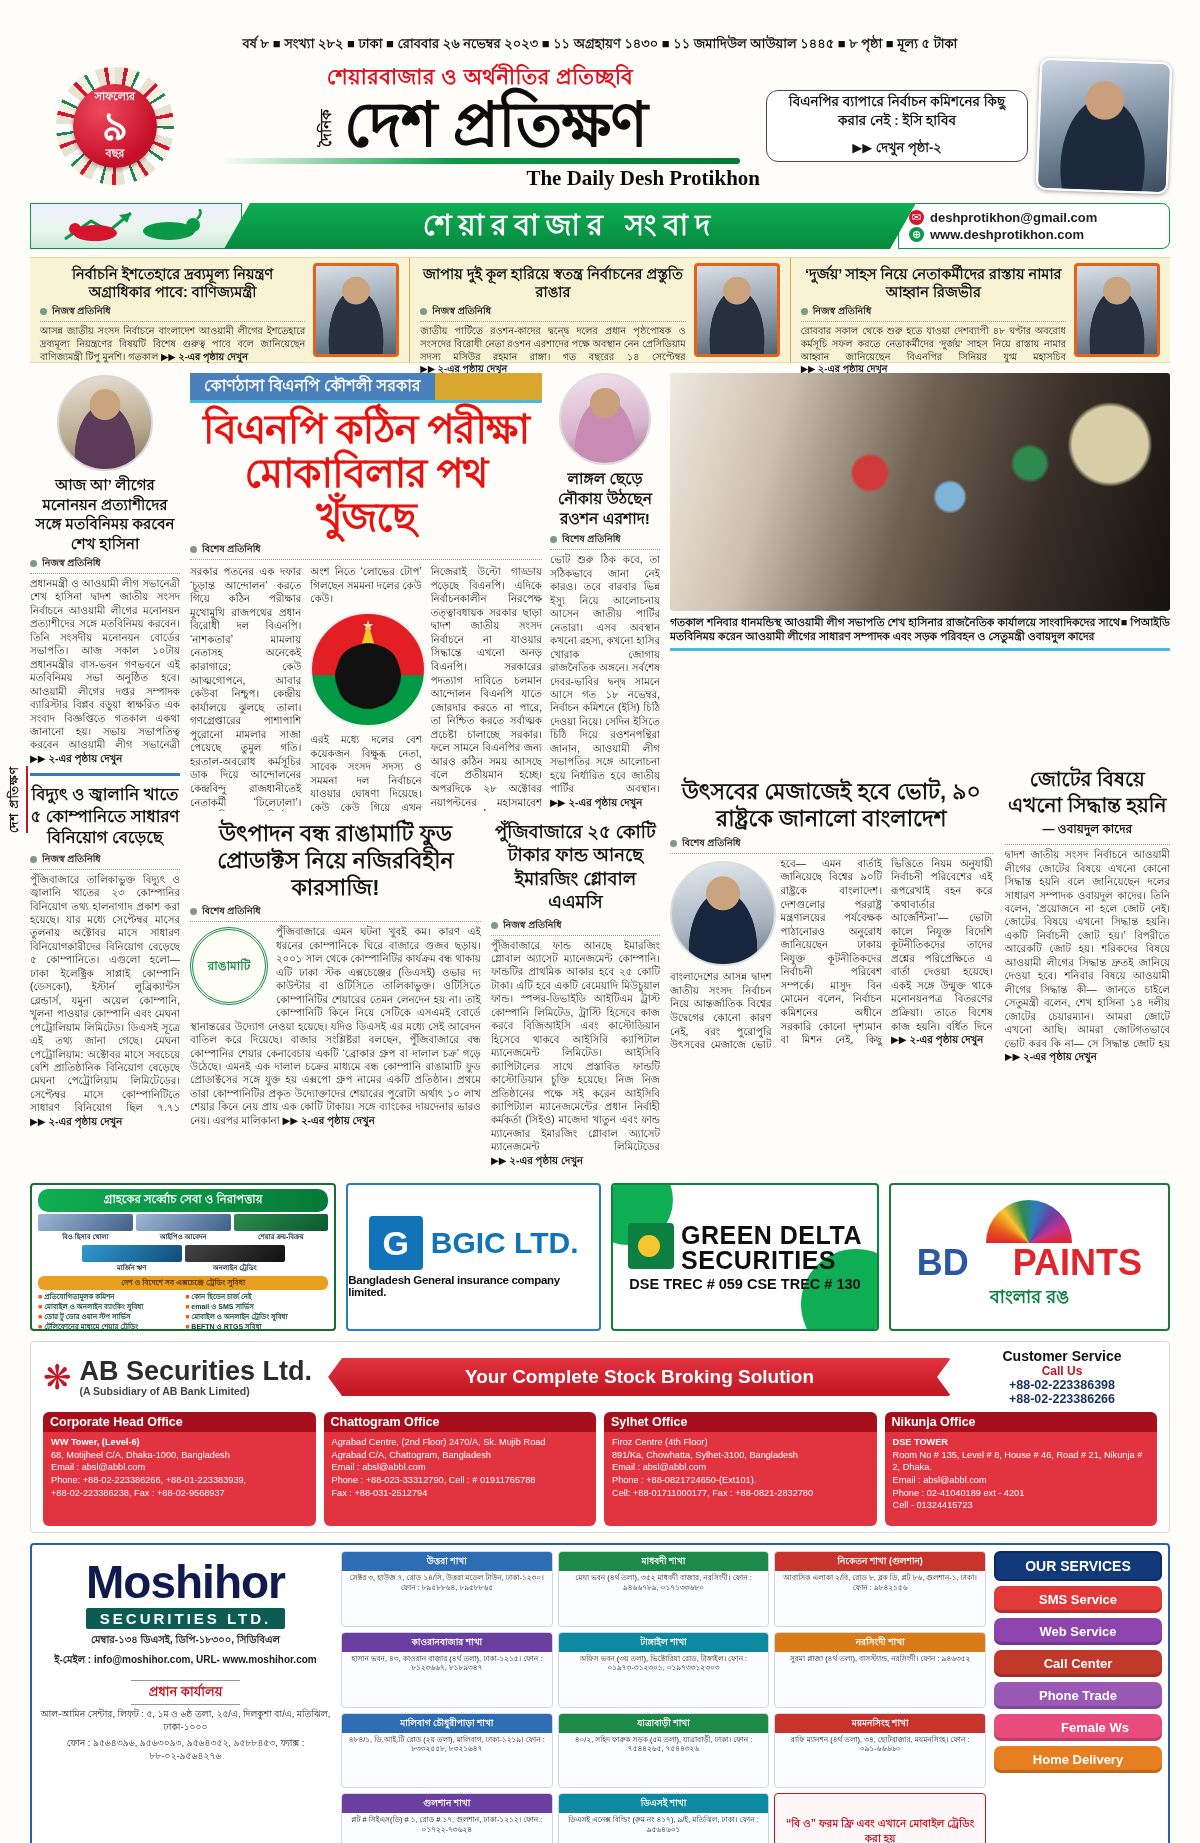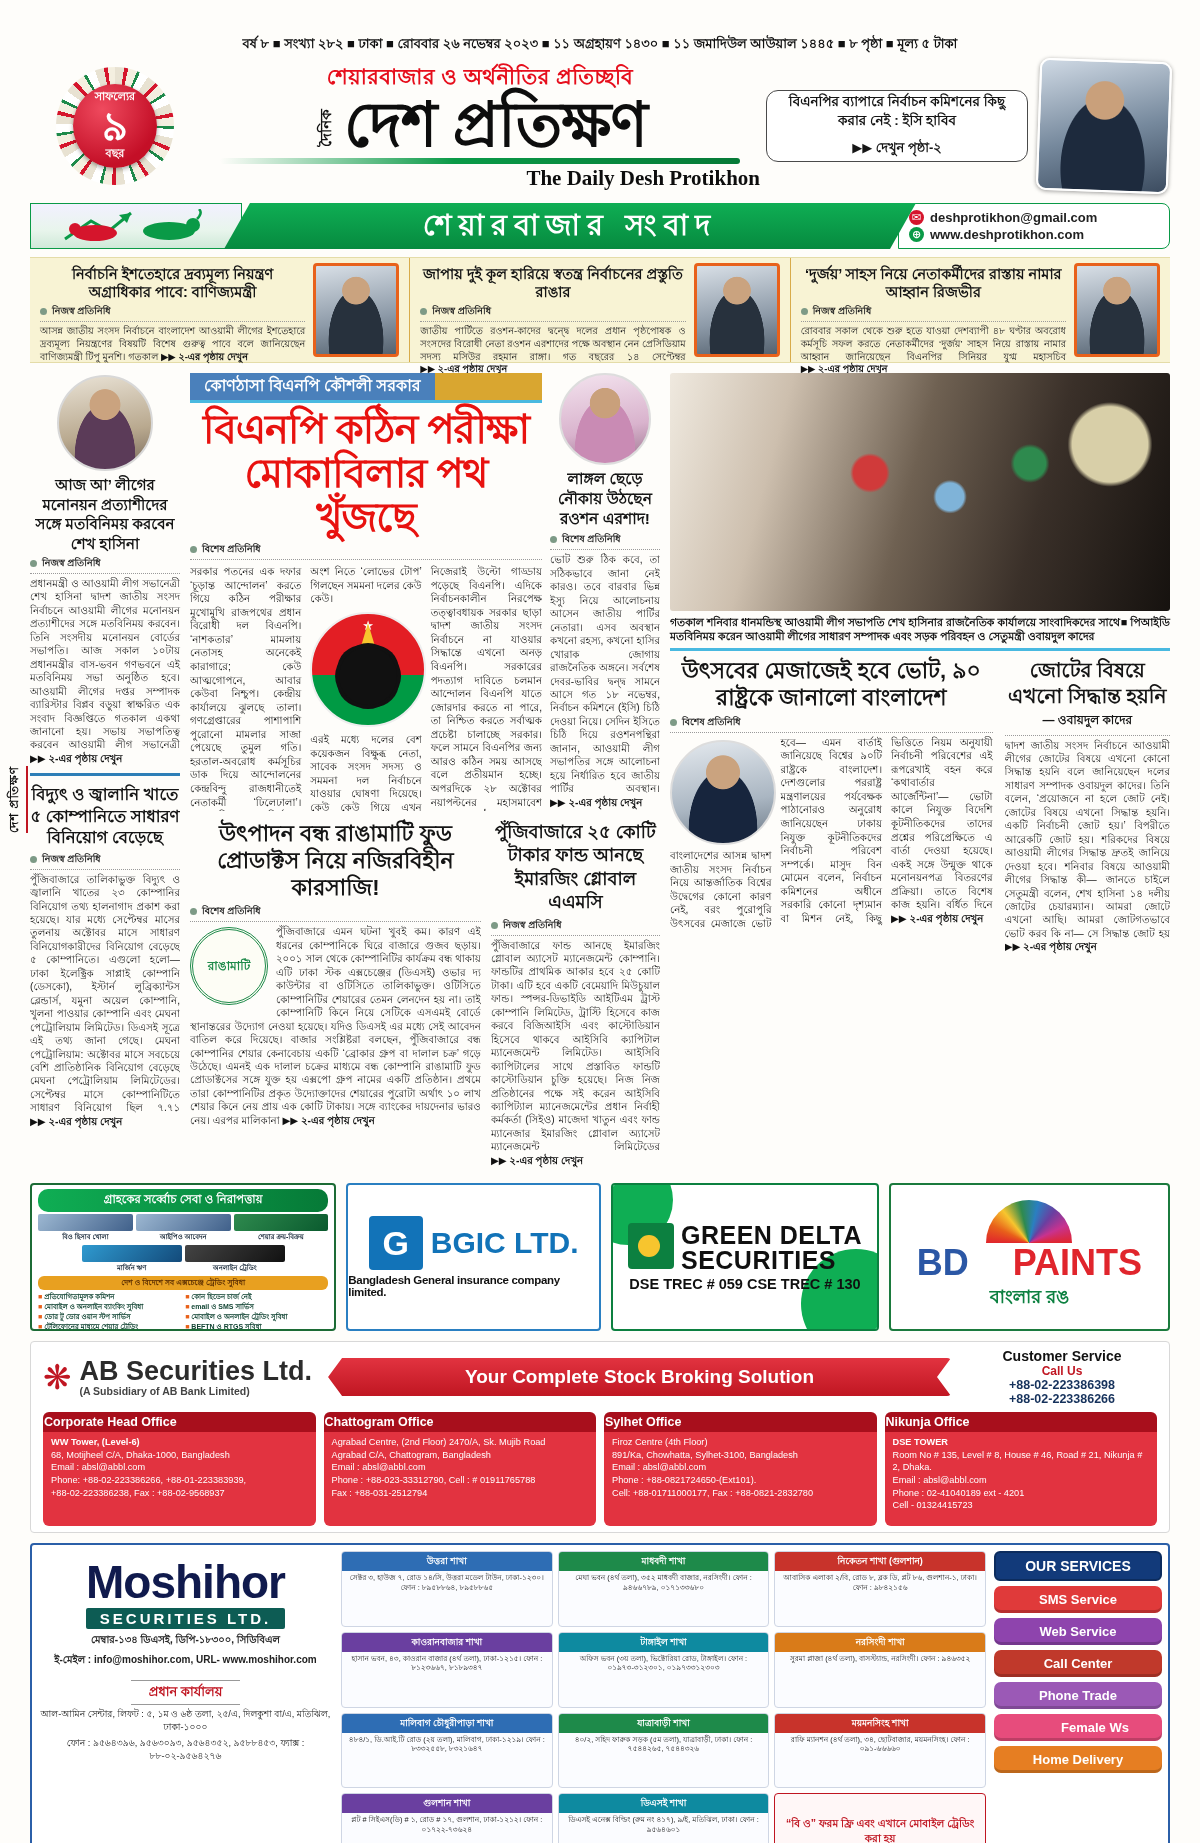--- a/index.html
+++ b/index.html
@@ -113,7 +113,7 @@
   .caption{font-size:10.8px;font-weight:bold;line-height:1.3;color:#101010;margin-top:4px;}
   .credit{float:right;font-weight:900;}
   .cyline{height:2.5px;background:#49b9e0;margin:5px 0 6px;}
-  .rrow{display:flex;gap:12px;flex:1;min-height:0;}
+  .rrow{display:flex;gap:12px;flex:1;min-height:0;align-items:center;}
   .utshob{flex:1.95;display:flex;flex-direction:column;min-width:0;}
   .h-utshob{font-size:22px;font-weight:900;text-align:center;line-height:1.25;}
   .ubody{flex:1;column-count:3;column-gap:9px;font-size:10.2px;line-height:1.33;text-align:justify;overflow:hidden;}

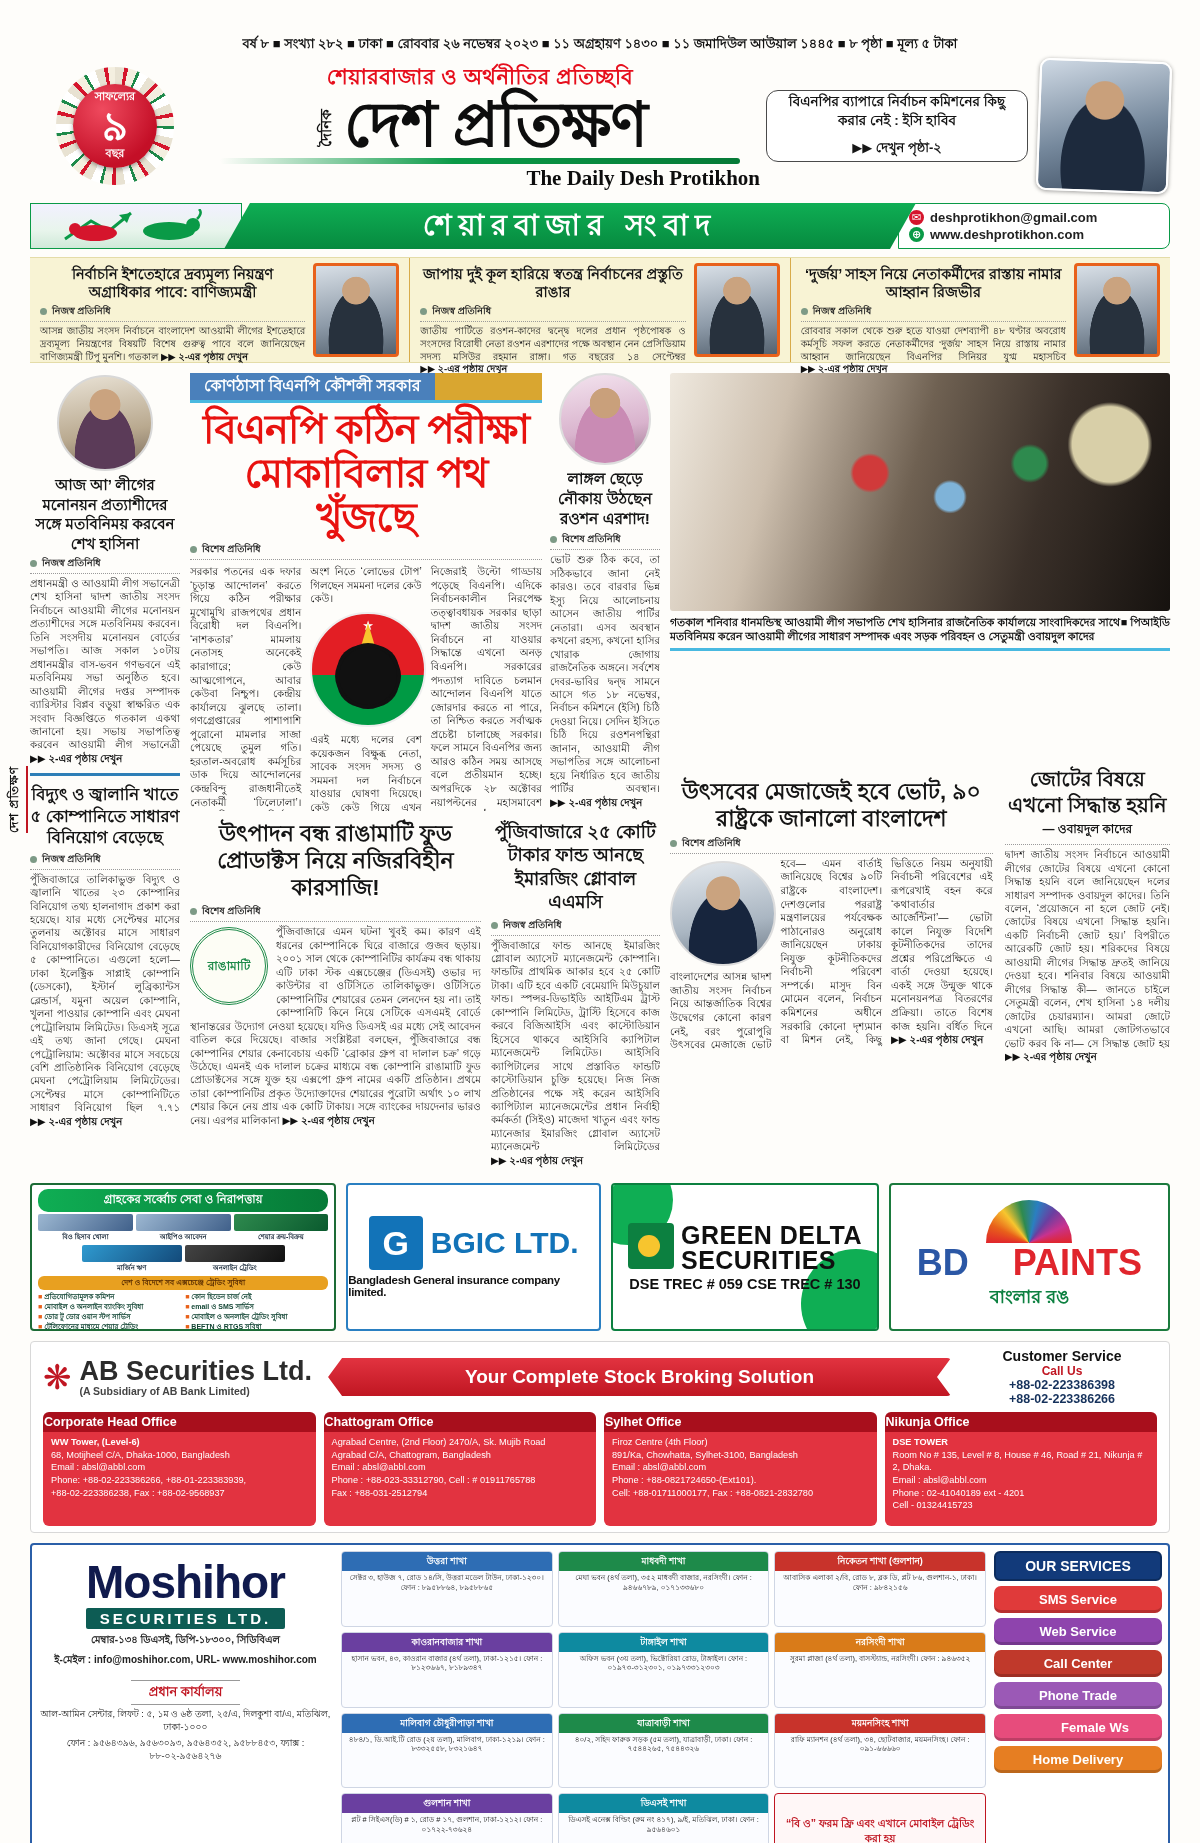--- a/index.html
+++ b/index.html
@@ -171,7 +171,7 @@
   .ab-cs .p{font-size:12.5px;font-weight:900;color:#16325c;}
   .ab-offices{display:flex;gap:8px;flex:1;}
   .office{flex:1;display:flex;flex-direction:column;min-width:0;}
-  .office .oh{background:#a80f1c;color:#fff;font-size:12.5px;font-weight:900;padding:3px 1px;border-radius:6px 6px 0 0;}
+  .office .oh{background:#a80f1c;color:#fff;font-size:12.5px;font-weight:900;padding:3px 7px;border-radius:6px 6px 0 0;}
   .office .ob{flex:1;background:#e23340;color:#fff;font-size:9.2px;line-height:1.38;padding:4px 8px;border-radius:0 0 6px 6px;}
 
   

